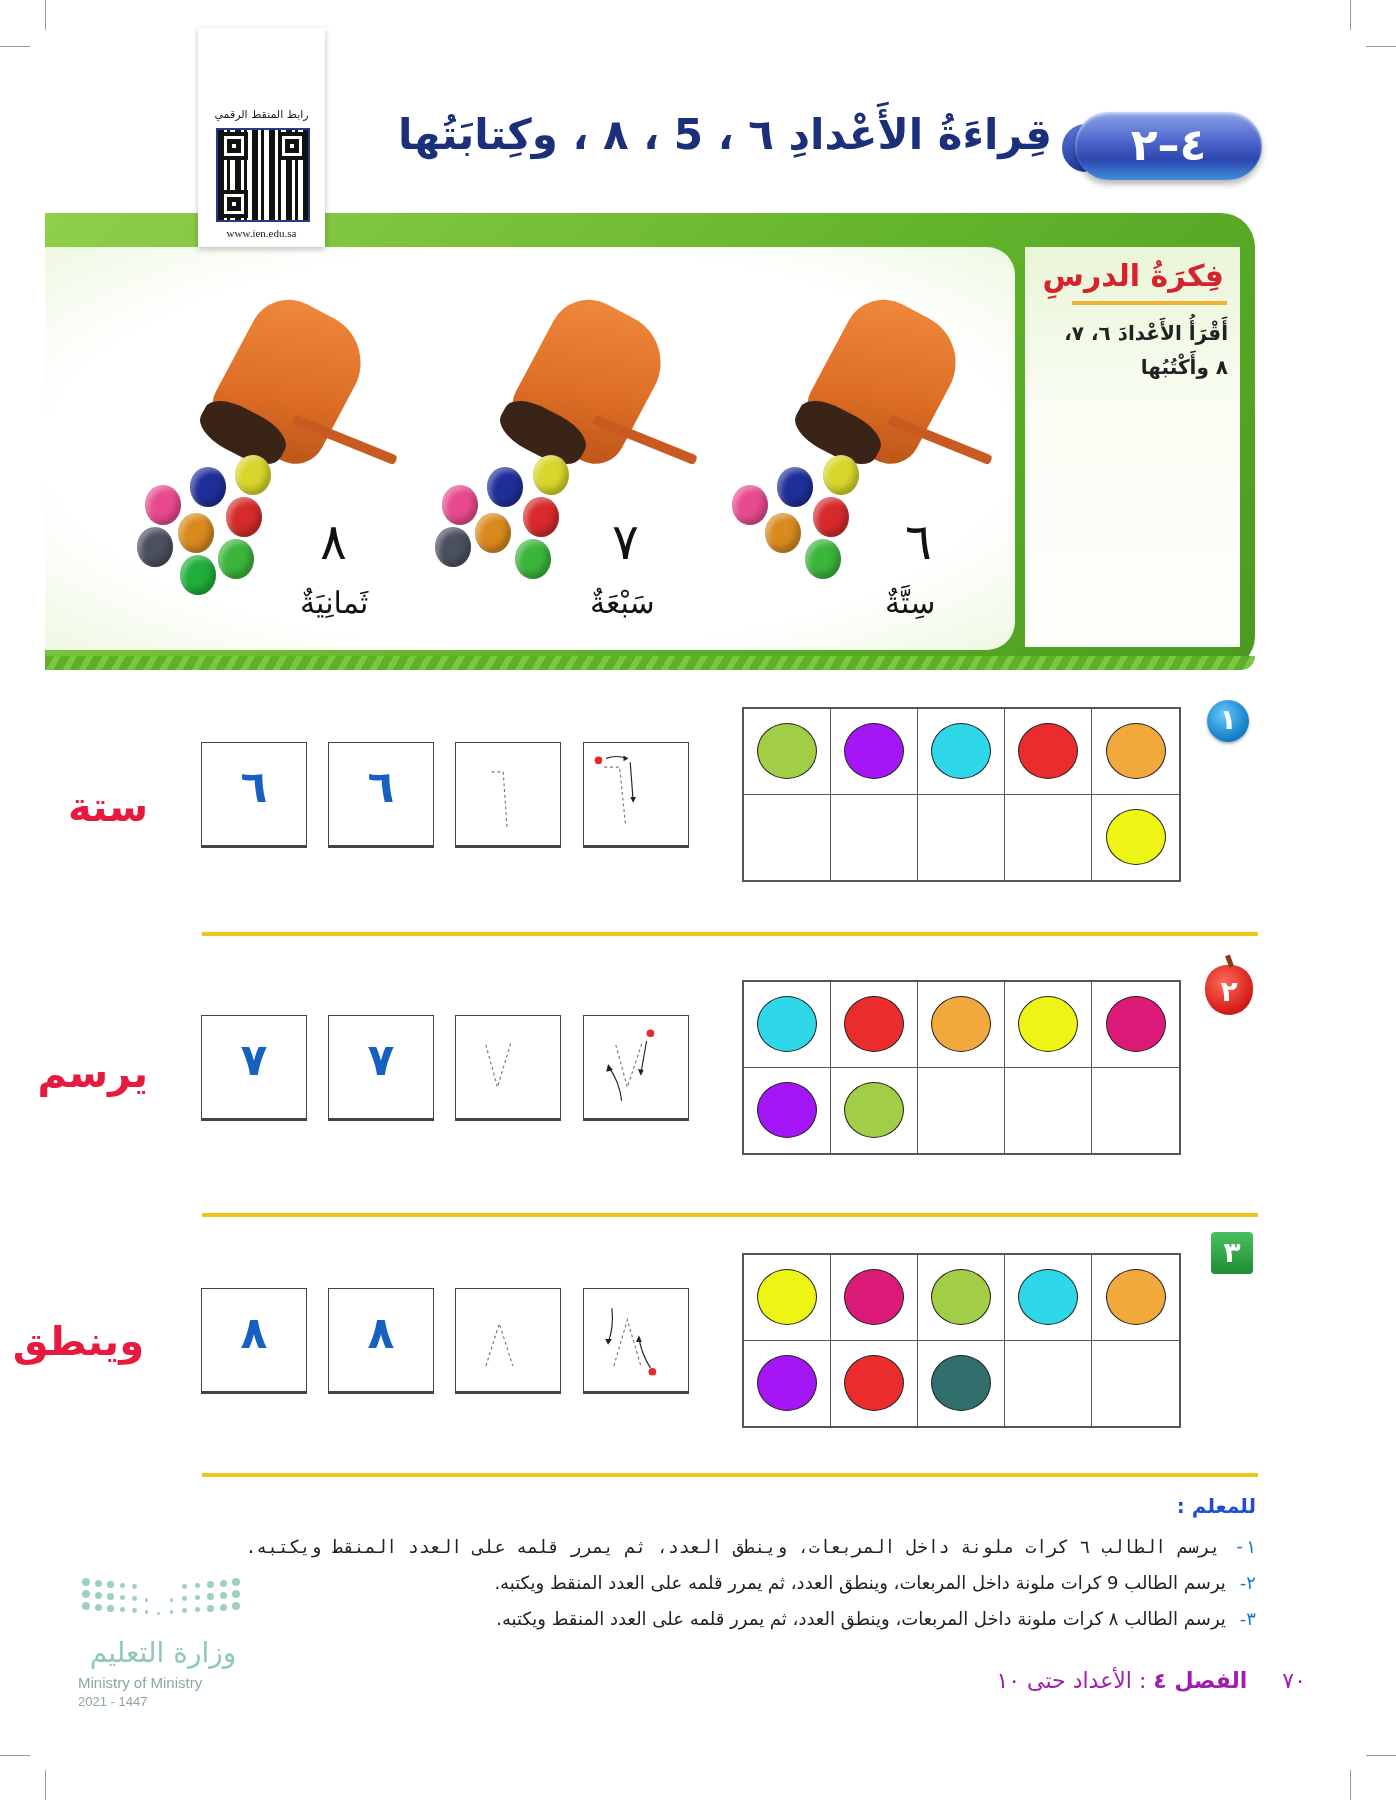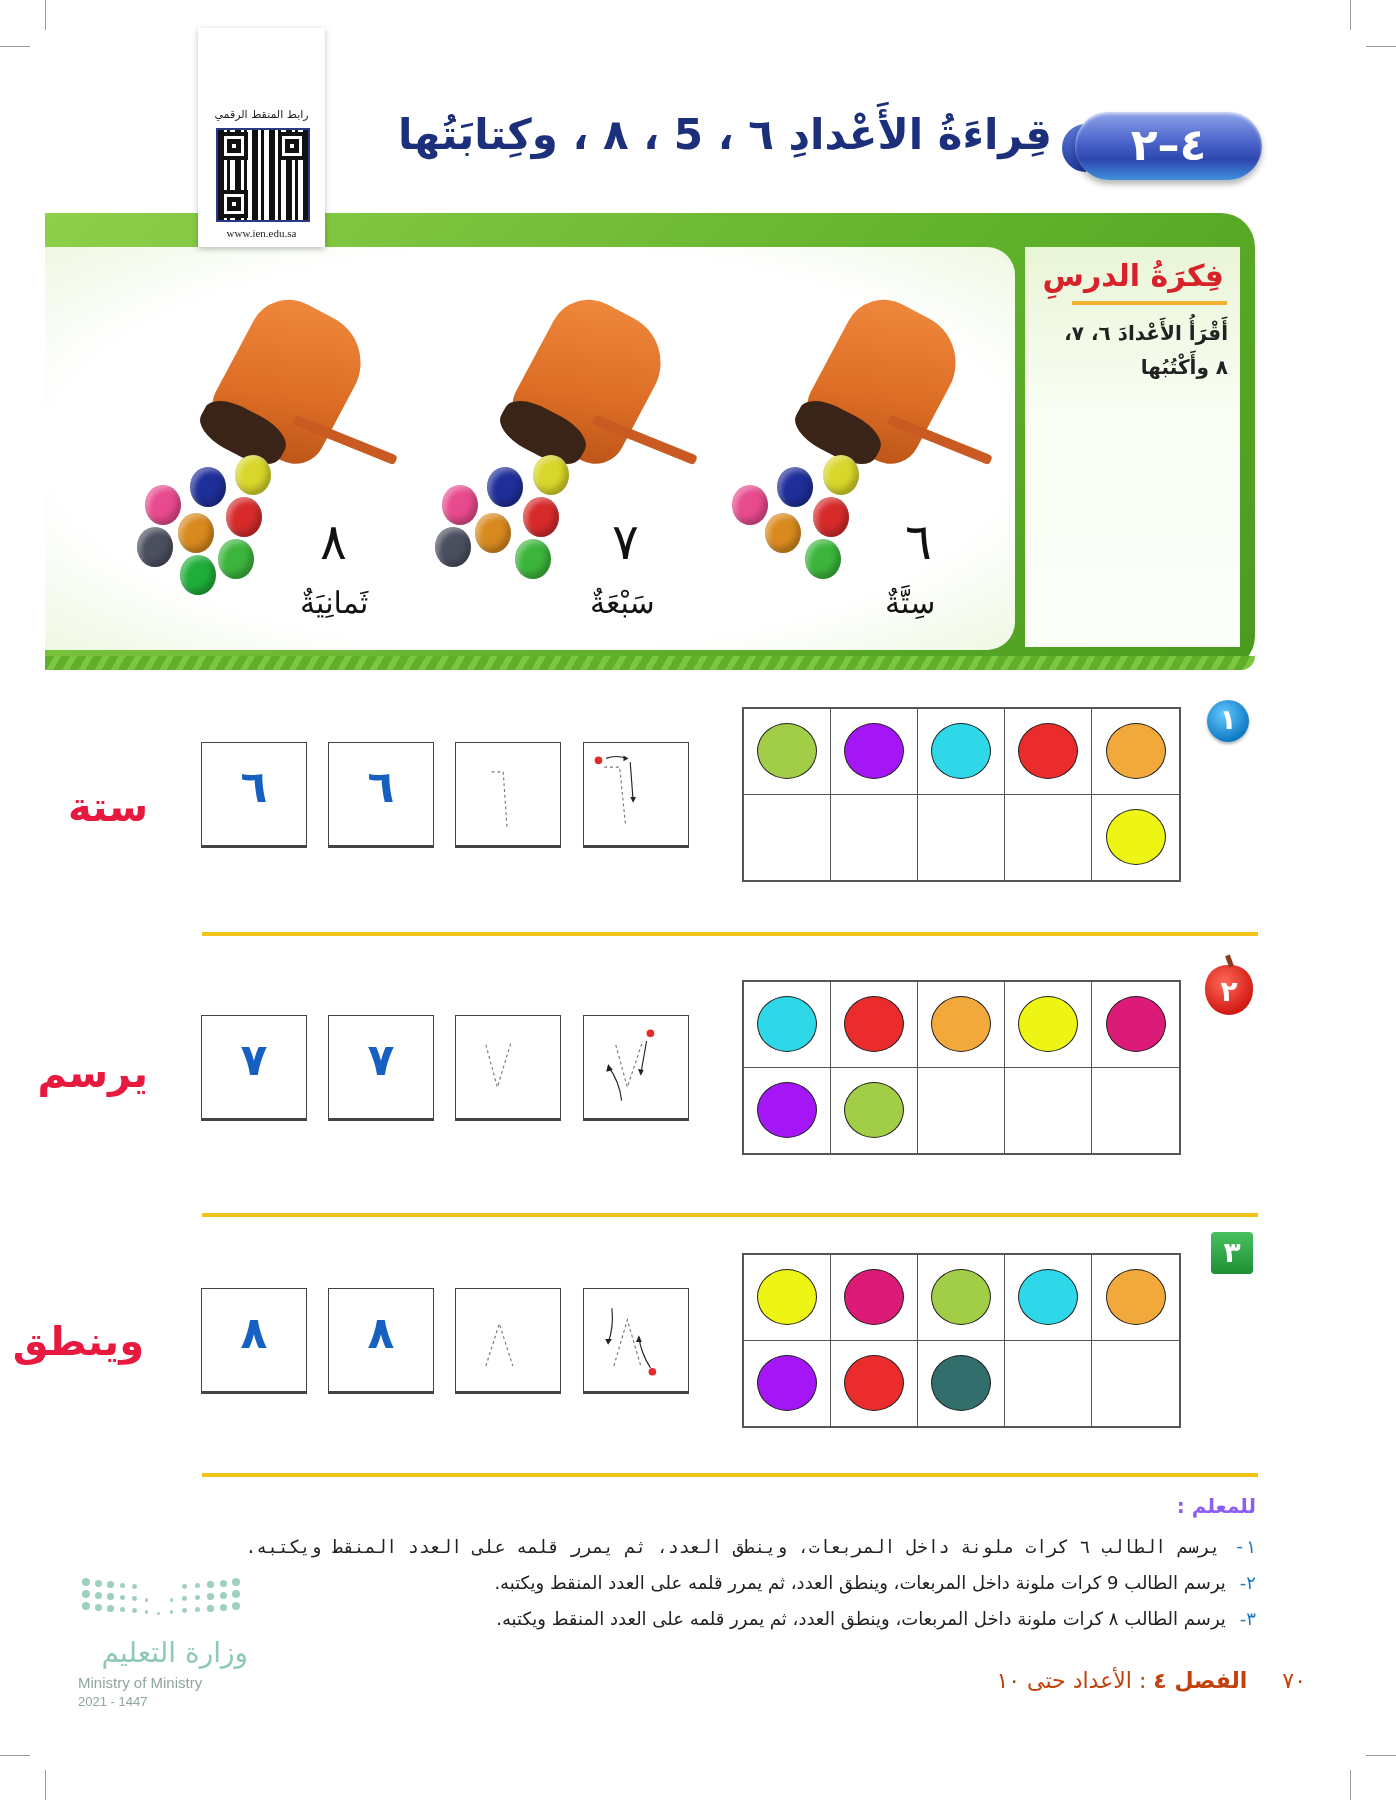--- a/index.html
+++ b/index.html
@@ -58,7 +58,7 @@
   .badge-apple::before{content:"";position:absolute;left:22px;top:-10px;width:5px;height:12px;background:#8b3a1a;transform:rotate(-20deg);}
   .badge-square{width:42px;height:42px;border-radius:4px;background:linear-gradient(180deg,#49c060,#1e8f33);color:#fff;font-size:28px;font-weight:bold;text-align:center;line-height:42px;}
   
-  .notes-head{right:140px;top:1494px;font-size:20px;font-weight:bold;color:#8b5cf6;direction:rtl;}
+  .notes-head{right:140px;top:1494px;font-size:20px;font-weight:bold;color:#1d4ed8;direction:rtl;}
   .note-line{position:absolute;right:140px;font-size:18px;color:#222;direction:rtl;white-space:nowrap;}
   .note-num{color:#1a78c2;margin-left:14px;}
   .footer-page{right:90px;top:1668px;font-size:22px;color:#c2410c;direction:rtl;white-space:nowrap;}

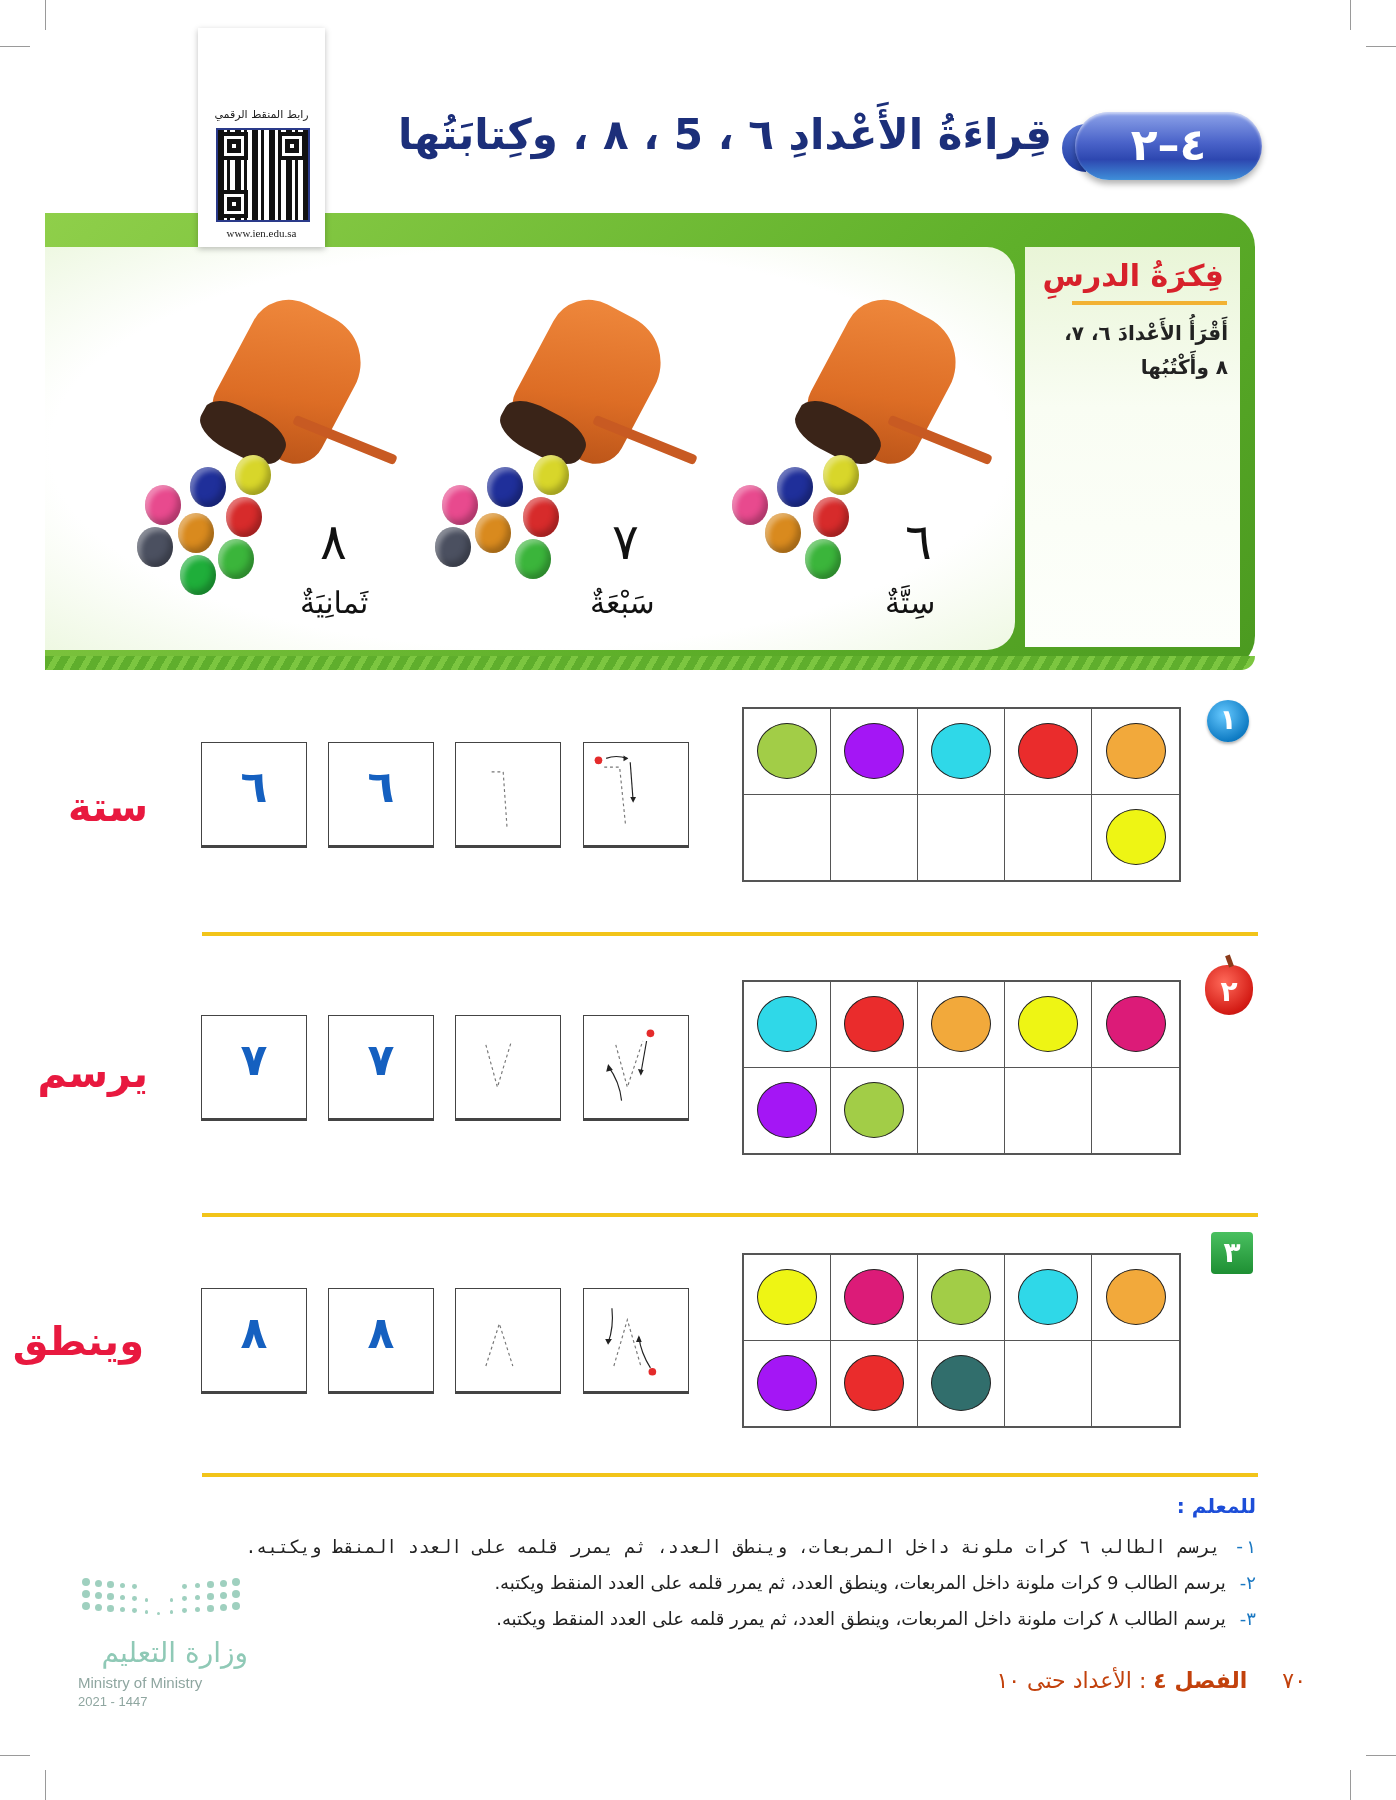--- a/index.html
+++ b/index.html
@@ -66,7 +66,7 @@
   
   .logo{left:78px;top:1578px;width:170px;height:150px;}
   .logo-dot{position:absolute;border-radius:50%;background:#9fd0bf;}
-  .logo-ar{position:absolute;left:0;top:58px;width:170px;font-size:28px;color:#8fc9b6;direction:rtl;text-align:right;}
+  .logo-ar{position:absolute;left:0;top:58px;width:170px;font-size:28px;color:#8fc9b6;direction:rtl;text-align:center;}
   .logo-en{position:absolute;left:0;top:96px;font-size:15px;color:#8fa6a0;font-family:"Liberation Sans",sans-serif;}
   .logo-yr{position:absolute;left:0;top:116px;font-size:13px;color:#8fa6a0;font-family:"Liberation Sans",sans-serif;}
 </style>

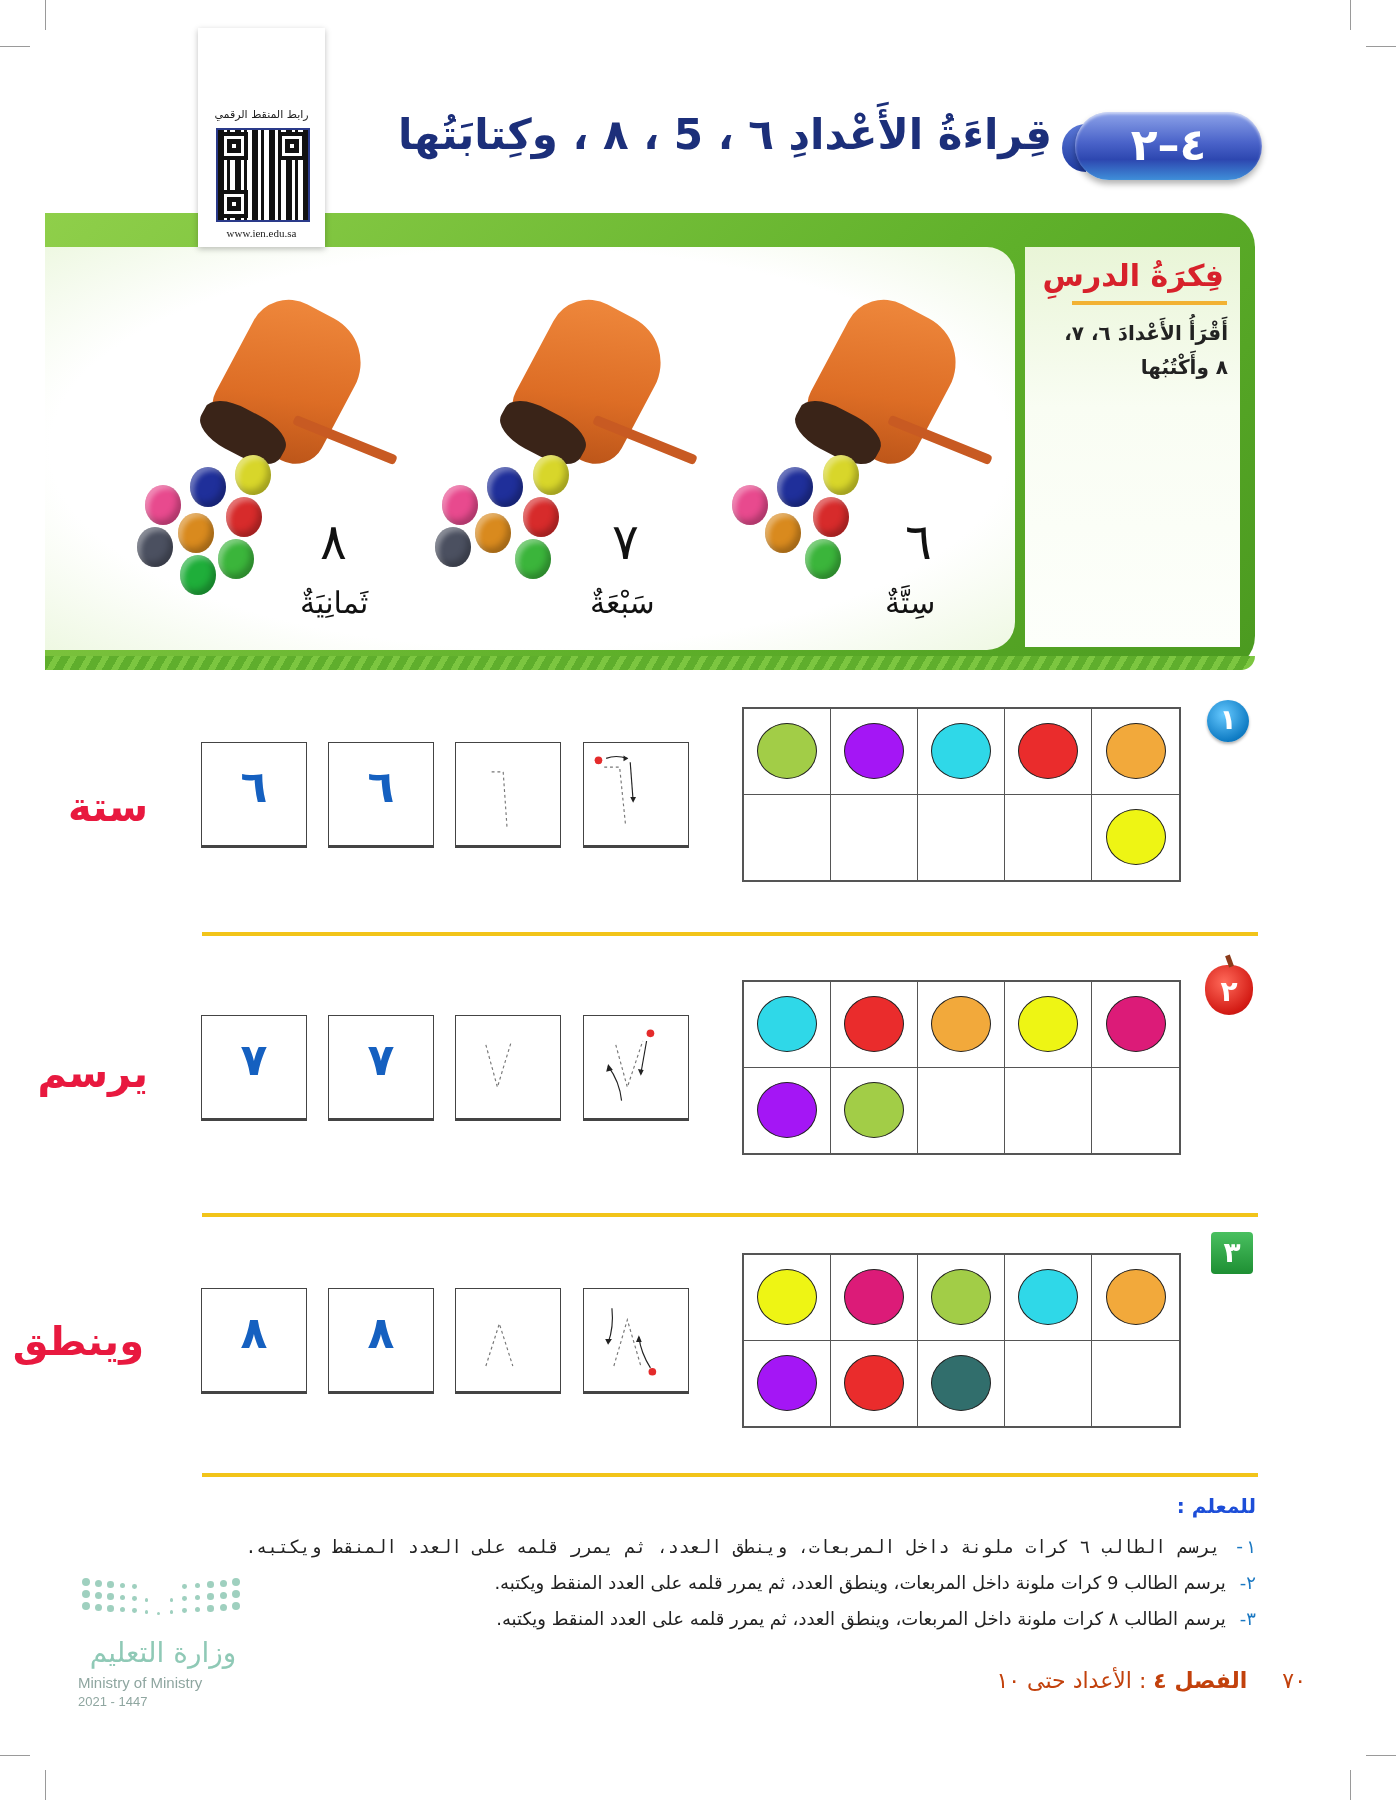--- a/index.html
+++ b/index.html
@@ -61,7 +61,7 @@
   .notes-head{right:140px;top:1494px;font-size:20px;font-weight:bold;color:#1d4ed8;direction:rtl;}
   .note-line{position:absolute;right:140px;font-size:18px;color:#222;direction:rtl;white-space:nowrap;}
   .note-num{color:#1a78c2;margin-left:14px;}
-  .footer-page{right:90px;top:1668px;font-size:22px;color:#c2410c;direction:rtl;white-space:nowrap;}
+  .footer-page{right:90px;top:1668px;font-size:22px;color:#a21caf;direction:rtl;white-space:nowrap;}
   .footer-page b{font-weight:bold;}
   
   .logo{left:78px;top:1578px;width:170px;height:150px;}

